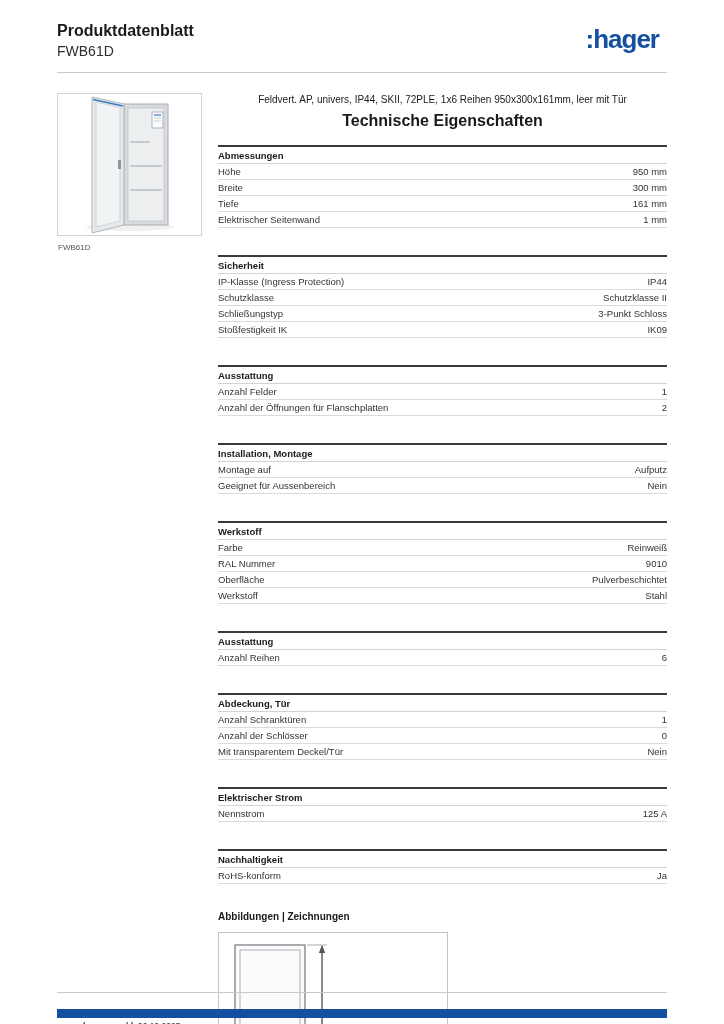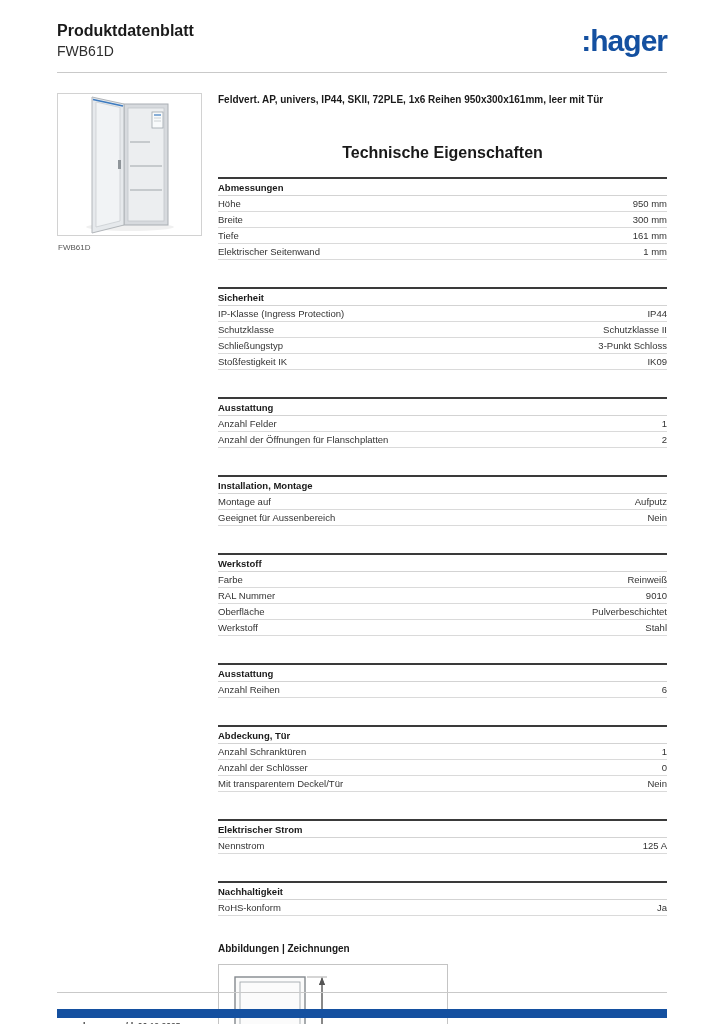--- a/index.html
+++ b/index.html
@@ -11,7 +11,7 @@
   .header { position:absolute; left:57px; right:57px; top:22px; height:48px; }
   .doc-title { font-size:16px; font-weight:bold; color:#1a1a1a; }
   .doc-subtitle { font-size:14px; color:#2e2e2e; margin-top:3px; }
-  .logo { position:absolute; right:0; top:4px; font-size:30px; font-weight:bold; color:var(--brand,#1450a0); letter-spacing:-1px; line-height:1; }
+  .logo { position:absolute; right:8px; top:4px; font-size:26px; font-weight:bold; color:var(--brand,#1450a0); letter-spacing:-1px; line-height:1; }
   .header-rule { position:absolute; left:57px; right:57px; top:72px; border-top:1px solid #c9c9c9; }
 
   

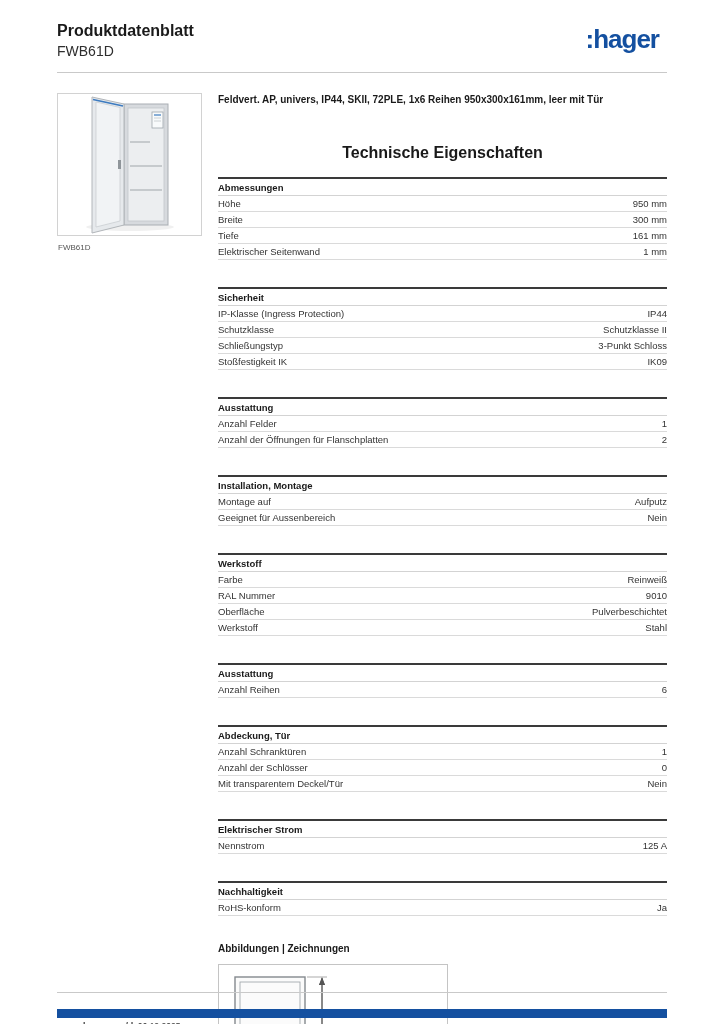--- a/index.html
+++ b/index.html
@@ -21,7 +21,7 @@
 
   
   .right-col { position:absolute; left:218px; top:93px; width:449px; }
-  .description { font-size:10px; font-weight:bold; line-height:1.35; margin-bottom:37px; color:#1a1a1a; }
+  .description { font-size:10px; font-weight:normal; line-height:1.35; margin-bottom:5px; color:#1a1a1a;text-align:center; }
   .tech-title { font-size:16px; font-weight:bold; margin-bottom:15px;text-align:center; }
 
   .section { margin-bottom:27px; }

